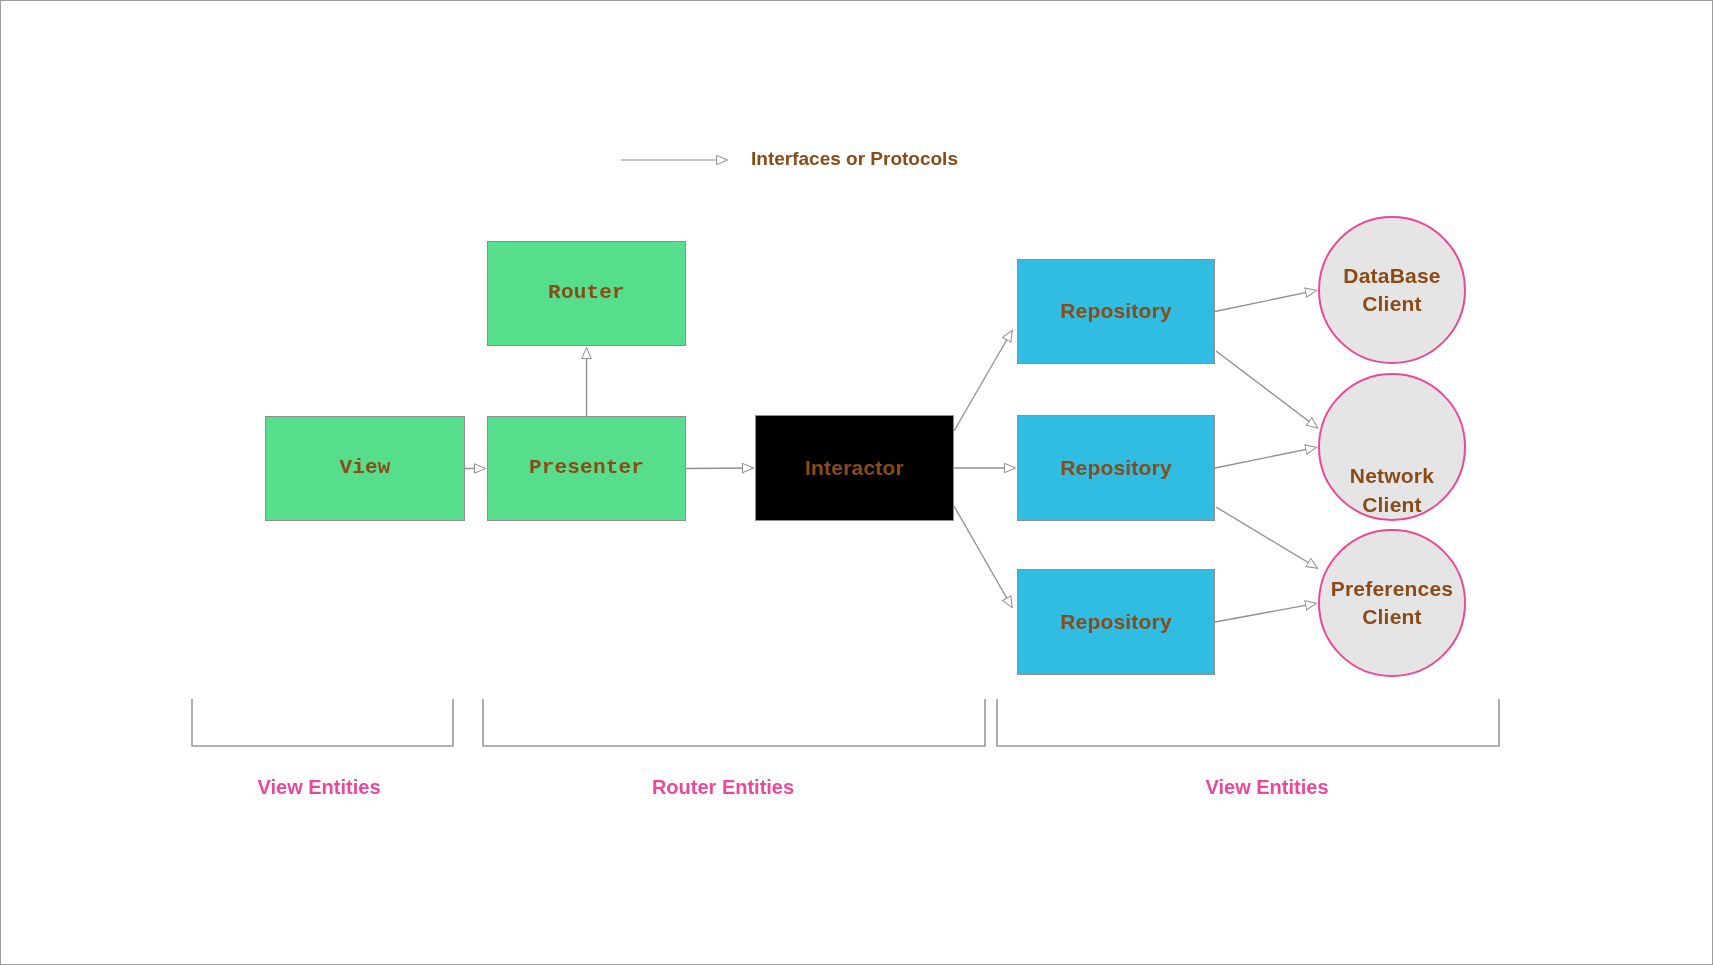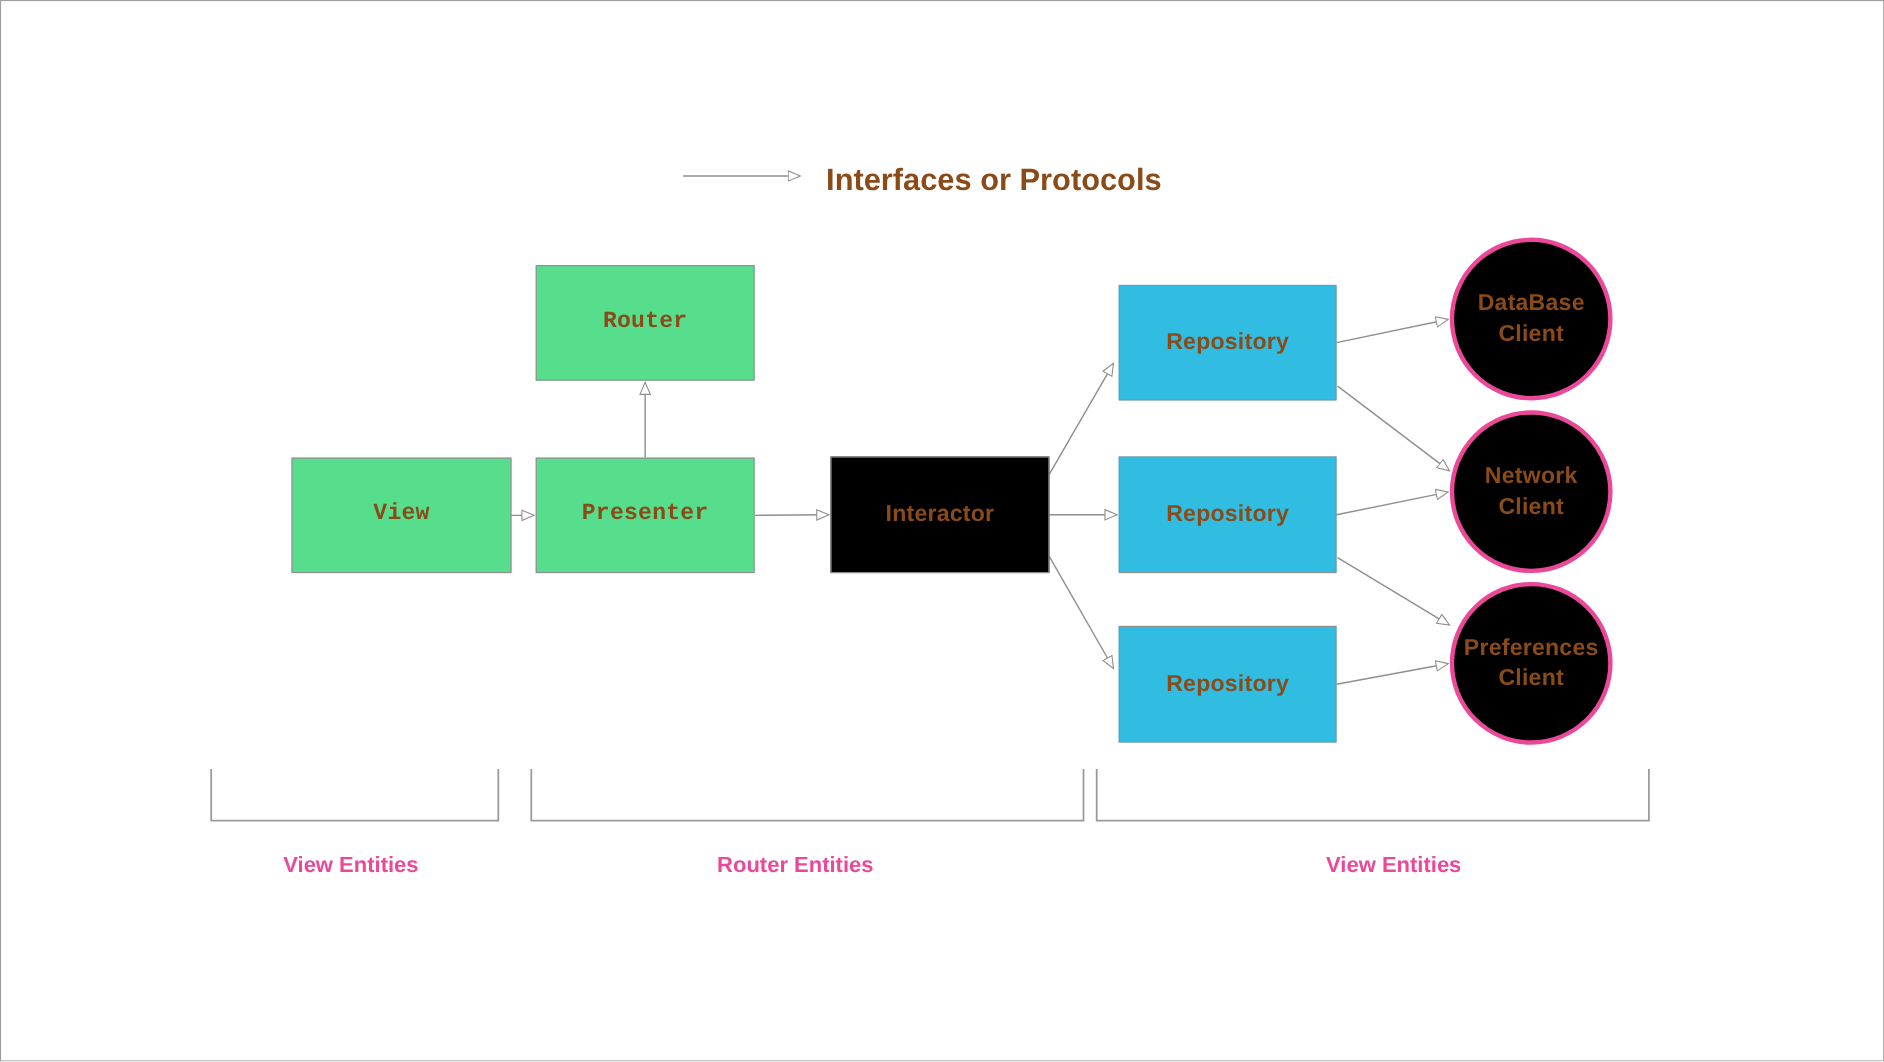--- a/index.html
+++ b/index.html
@@ -48,7 +48,7 @@
     position: absolute;
     color: #8a4b18;
     font-weight: bold;
-    font-size: 28px;
+    font-size: 19px;
     white-space: nowrap;
   }
   .group-label {

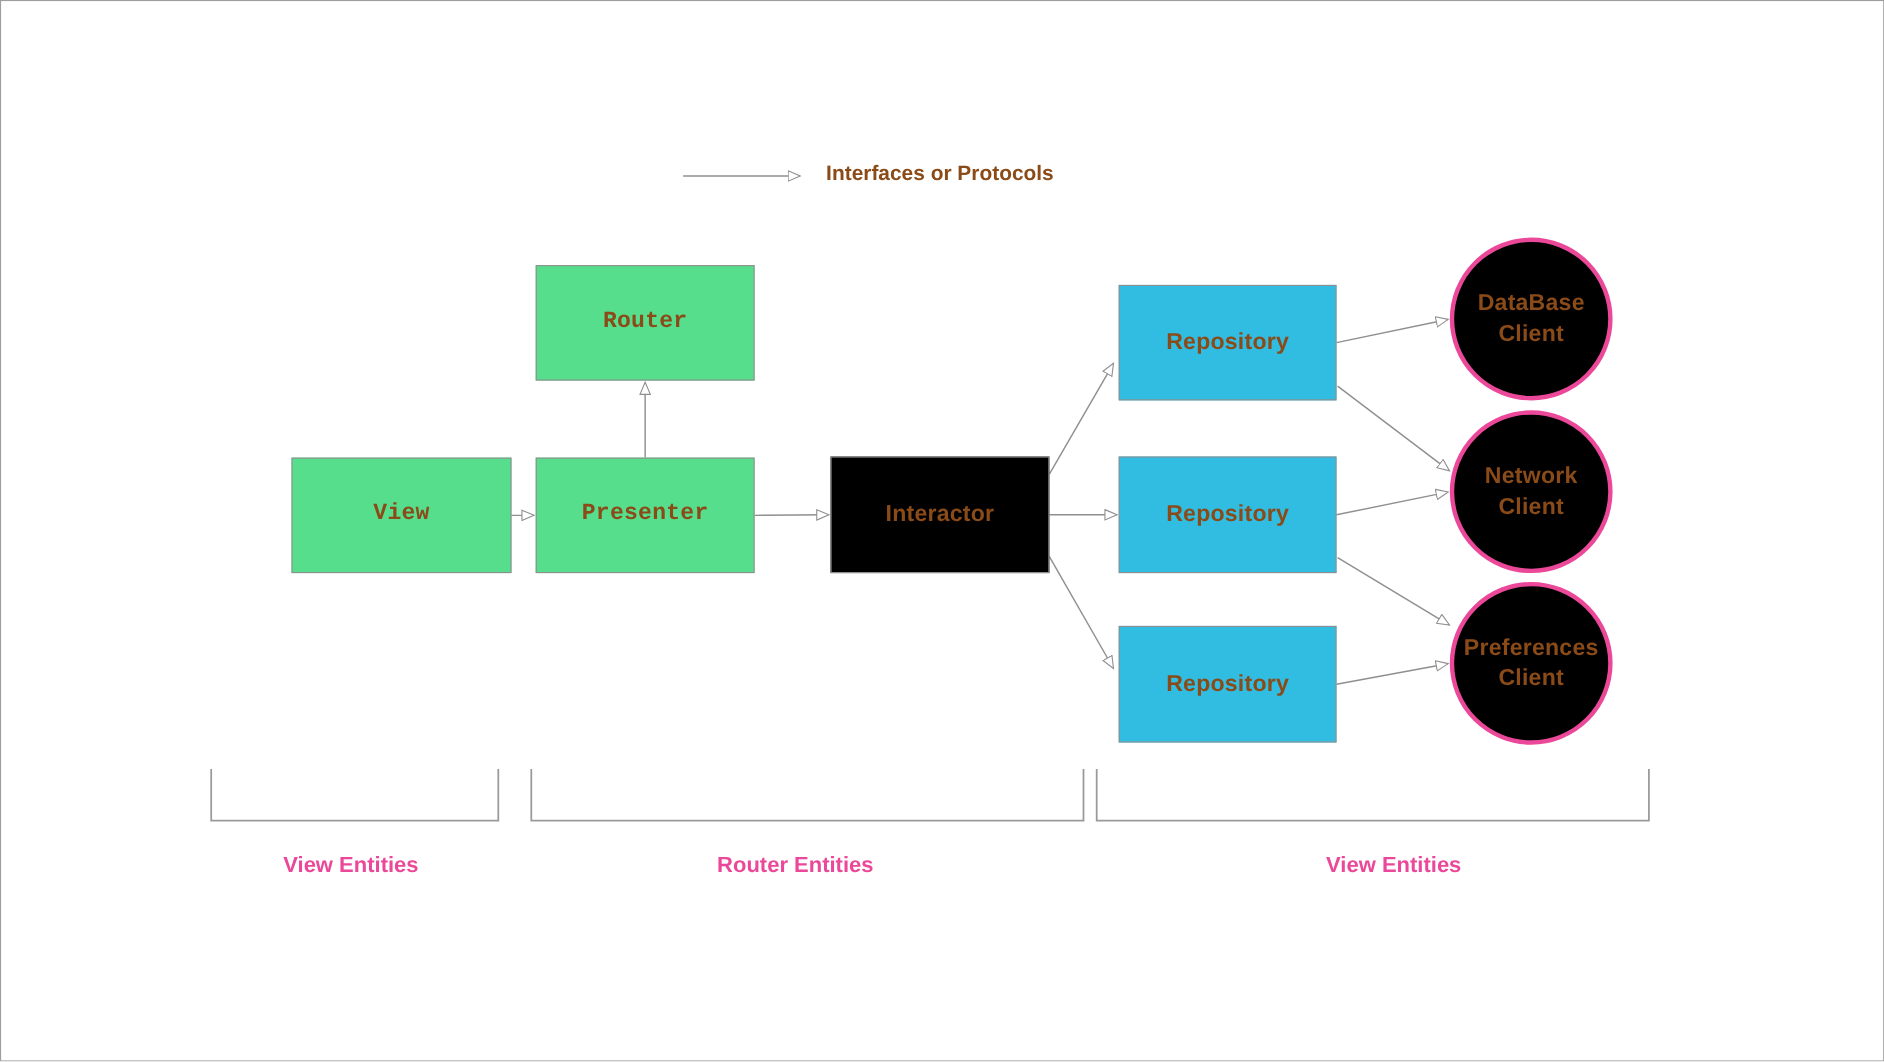--- a/index.html
+++ b/index.html
@@ -40,9 +40,9 @@
   .node.pink   { background: #000000; }
   .node.blue   { background: #31BDE1; }
   .node.circle {
-    background: #000000;
+    background: #e5e5e5;
     border-radius: 50%;
-    border: 4px solid #ec4899;
+    border: 2px solid #ec4899;
   }
   .legend-label {
     position: absolute;

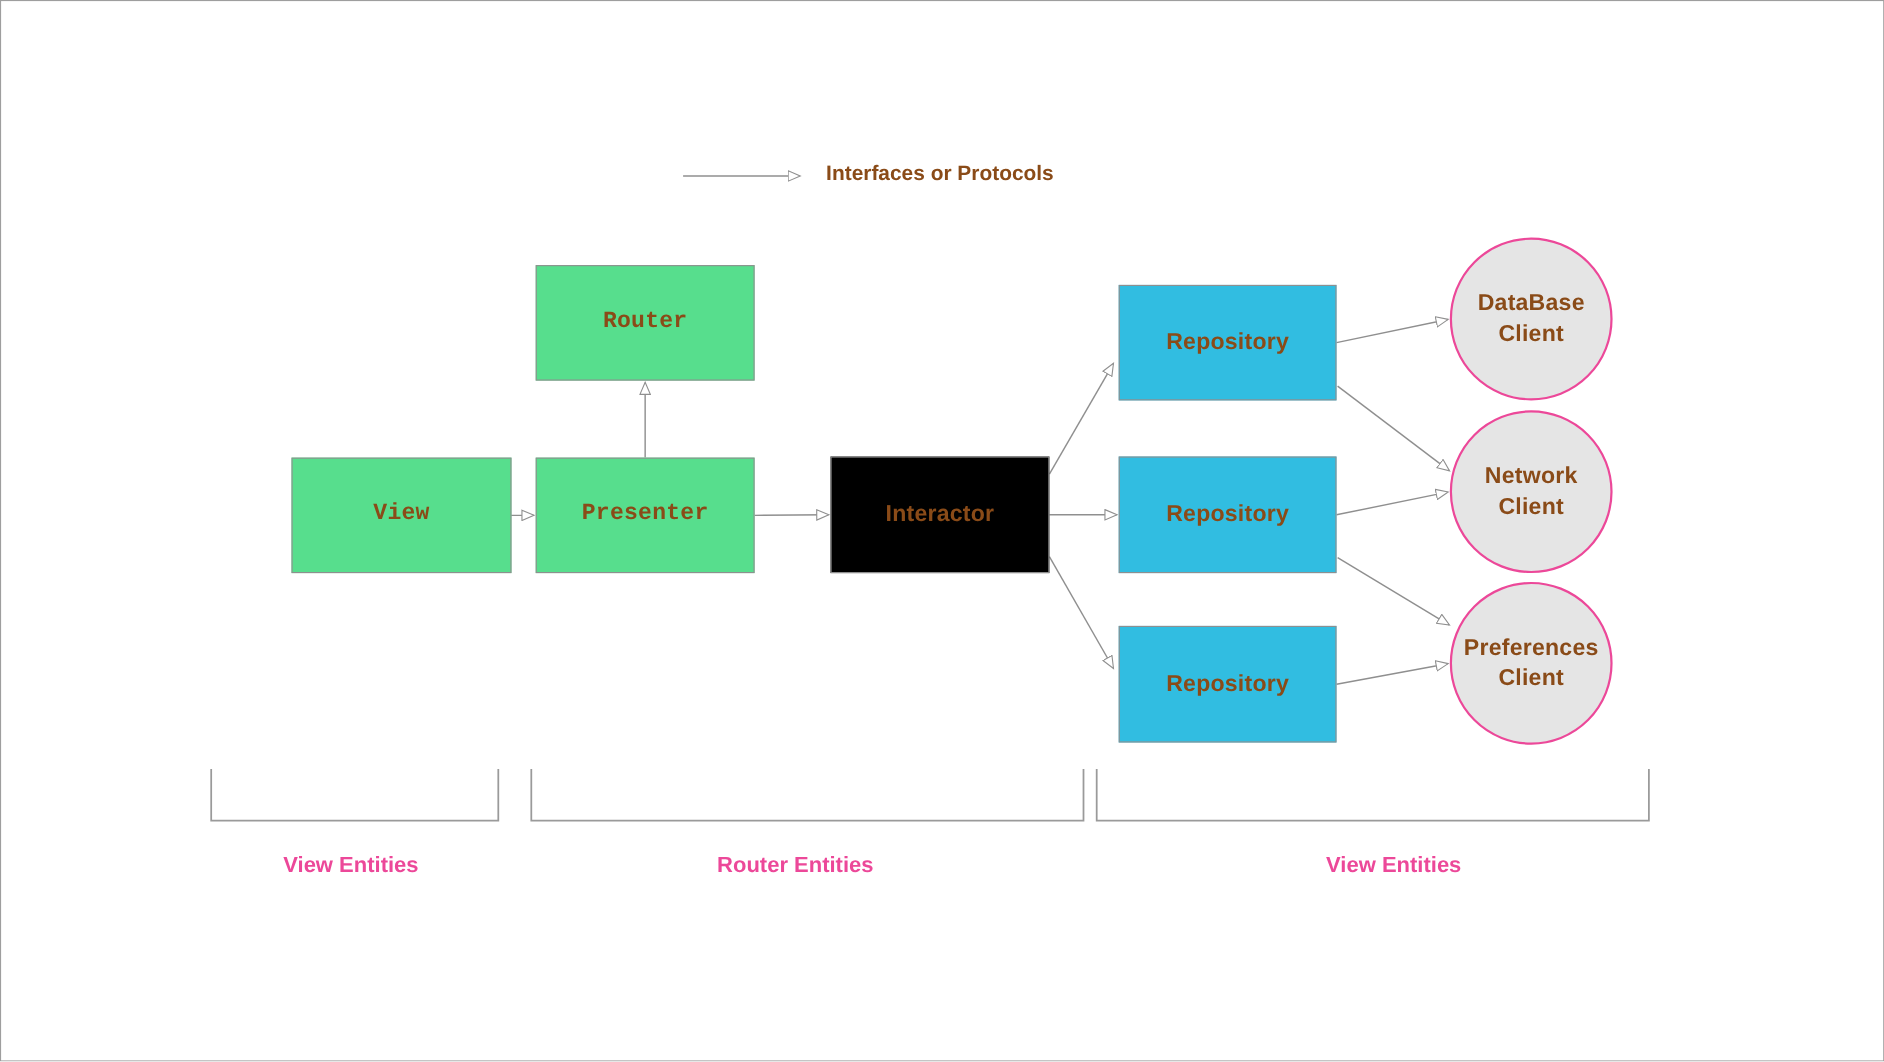--- a/index.html
+++ b/index.html
@@ -128,7 +128,7 @@
       <div class="node circle teal" style="left: 1317px; top: 215px; width: 148px; height: 148px;">
         <span>DataBase<br>Client</span>
       </div>
-      <div class="node circle teal" style="left: 1317px; top: 372px; width: 148px; height: 148px;">
+      <div class="node circle teal" style="left: 1317px; top: 372px; width: 148px; height: 148px; align-items: flex-end;">
         <span>Network<br>Client</span>
       </div>
       <div class="node circle teal" style="left: 1317px; top: 528px; width: 148px; height: 148px;">

